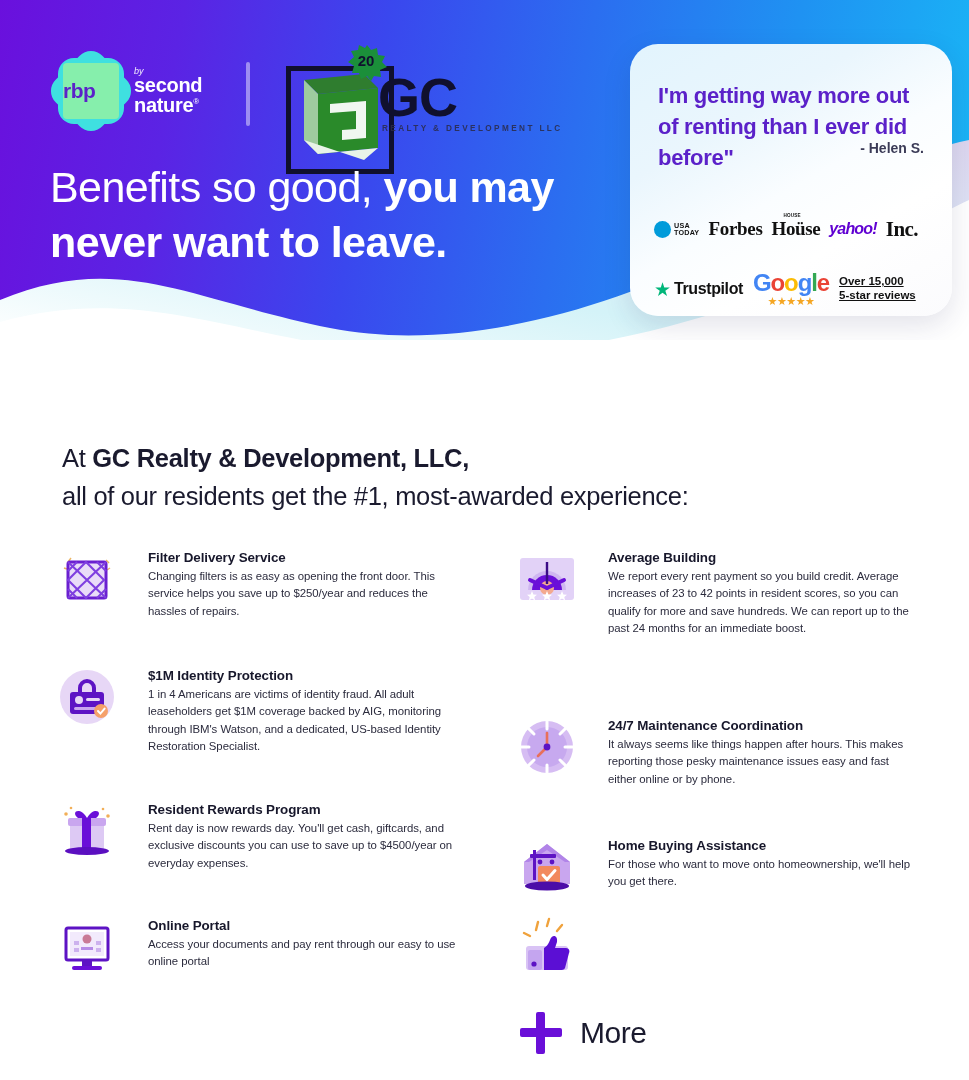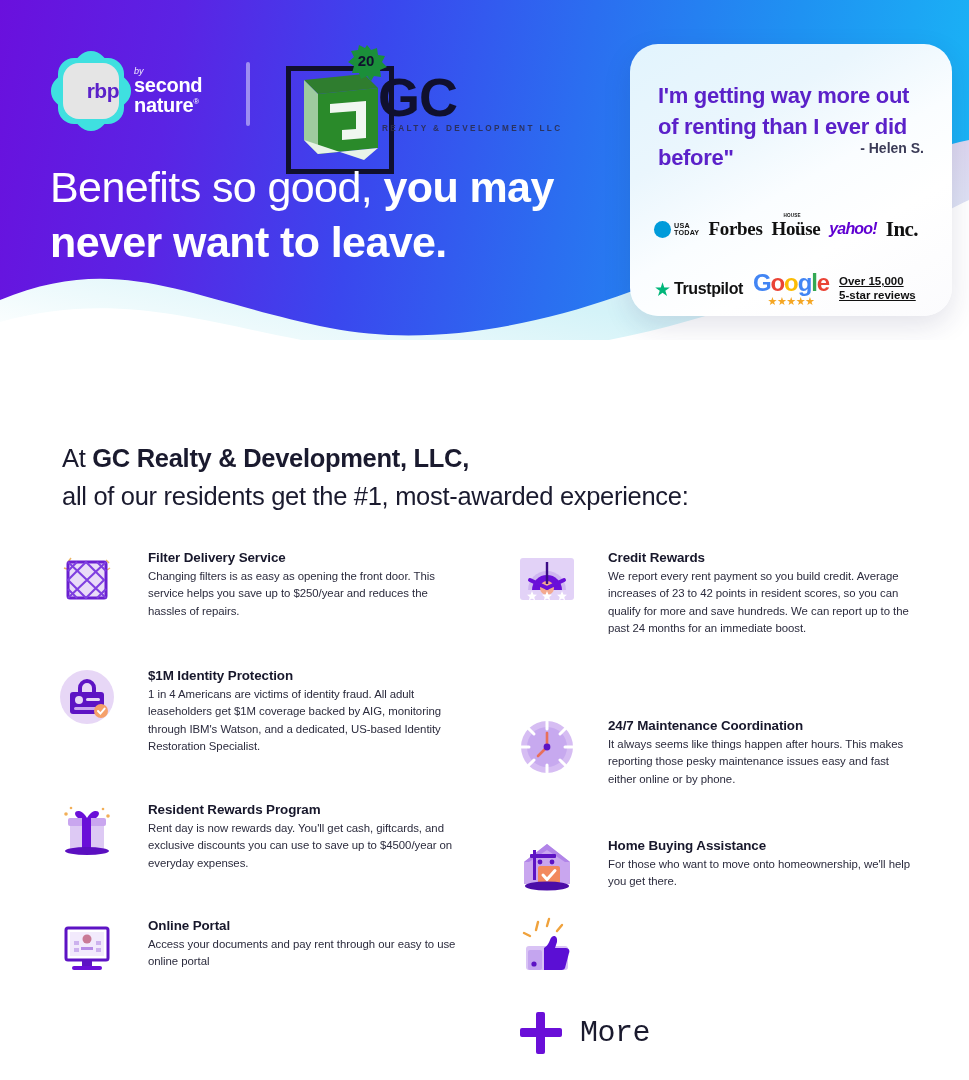--- a/index.html
+++ b/index.html
@@ -22,8 +22,8 @@
   .rbp-mark{position:relative;width:66px;height:66px;}
   .rbp-star{position:absolute;inset:0;background:#3fe0e0;border-radius:16px;}
   .rbp-star.b{transform:rotate(45deg);}
-  .rbp-tile{position:absolute;left:5px;top:5px;width:56px;height:56px;background:#e5e5e5;border-radius:16px;
-    display:flex;align-items:center;justify-content:flex-end;}
+  .rbp-tile{position:absolute;left:5px;top:5px;width:56px;height:56px;background:#86efac;border-radius:4px;
+    display:flex;align-items:center;justify-content:flex-start;}
   .rbp-text{font-size:21px;font-weight:700;color:#5b21c9;letter-spacing:-.5px;}
   .sn-wrap{color:#fff;line-height:1;}
   .sn-by{font-size:9px;opacity:.92;font-style:italic;}

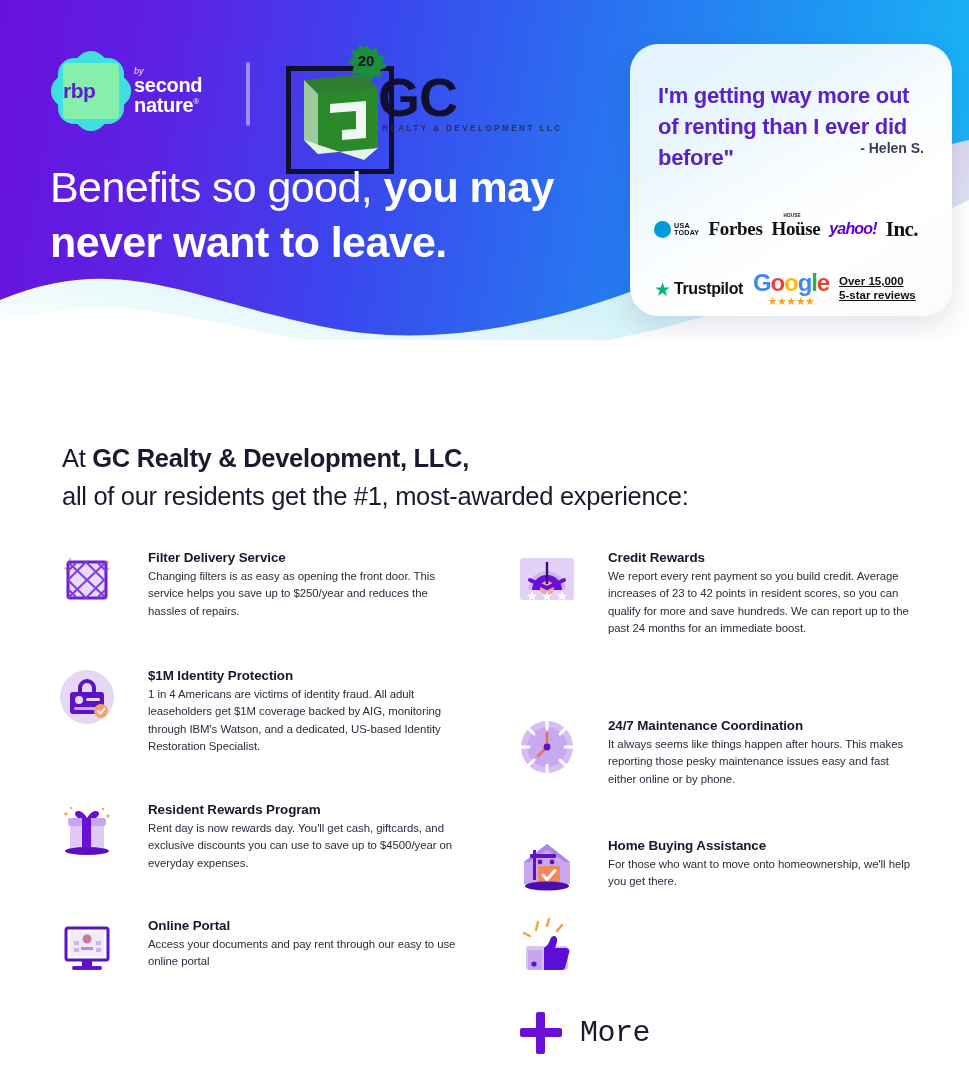--- a/index.html
+++ b/index.html
@@ -311,7 +311,7 @@
           </svg>
         </div>
         <div class="btext">
-          <div class="btitle">Credit Rewards</div>
+          <div class="btitle">Average Building</div>
           <div class="bdesc">We report every rent payment so you build credit. Average increases of 23 to 42 points in resident scores, so you can qualify for more and save hundreds. We can report up to the past 24 months for an immediate boost.</div>
         </div>
       </div>

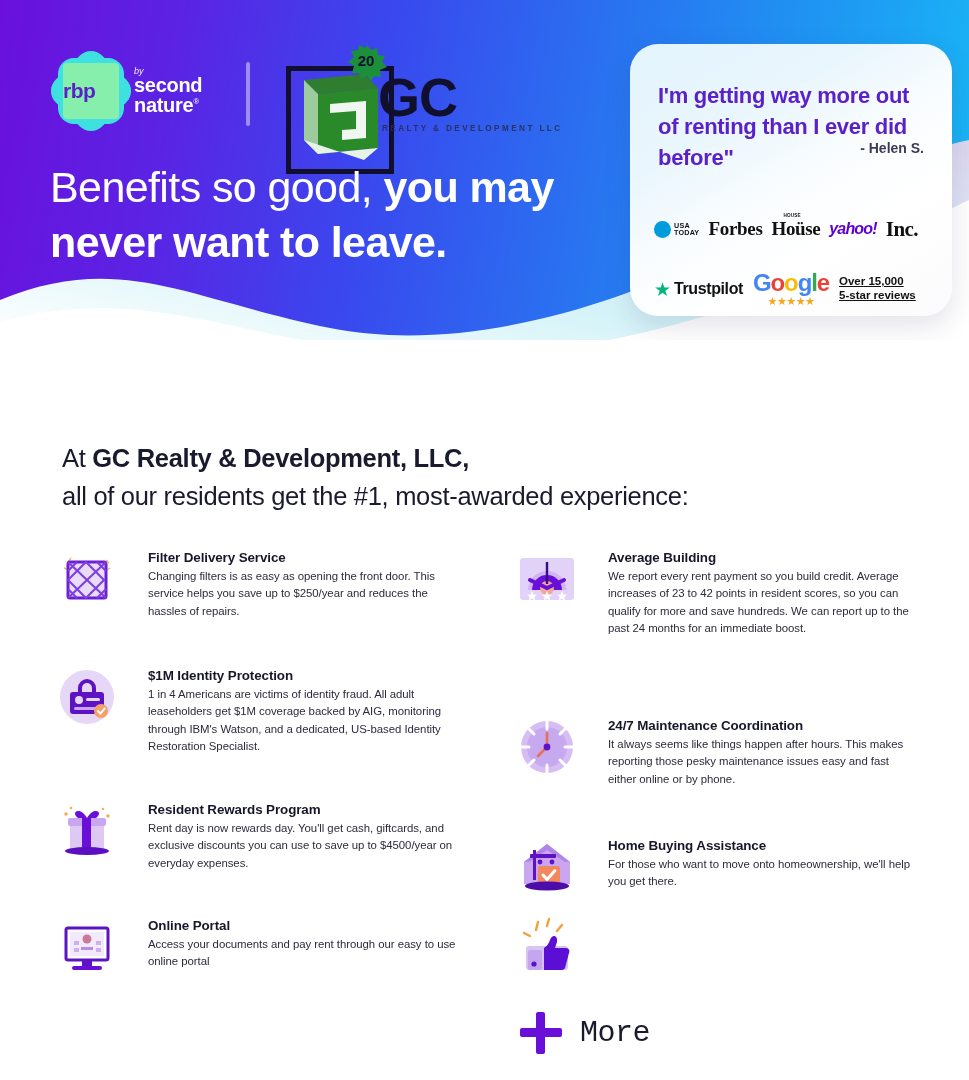--- a/index.html
+++ b/index.html
@@ -91,7 +91,7 @@
   .bdesc{font-size:11.4px;line-height:1.53;color:#2b2b3d;letter-spacing:-.05px;}
 
   
-  .more-row{position:absolute;left:520px;top:1012px;display:flex;align-items:center;gap:18px;font-family:Liberation Mono, monospace;}
+  .more-row{position:absolute;left:520px;top:1012px;display:flex;align-items:center;gap:18px;}
   .plus{position:relative;width:42px;height:42px;}
   .plus:before,.plus:after{content:"";position:absolute;background:#6a0fd8;border-radius:2px;}
   .plus:before{left:0;top:16px;width:42px;height:9px;}

